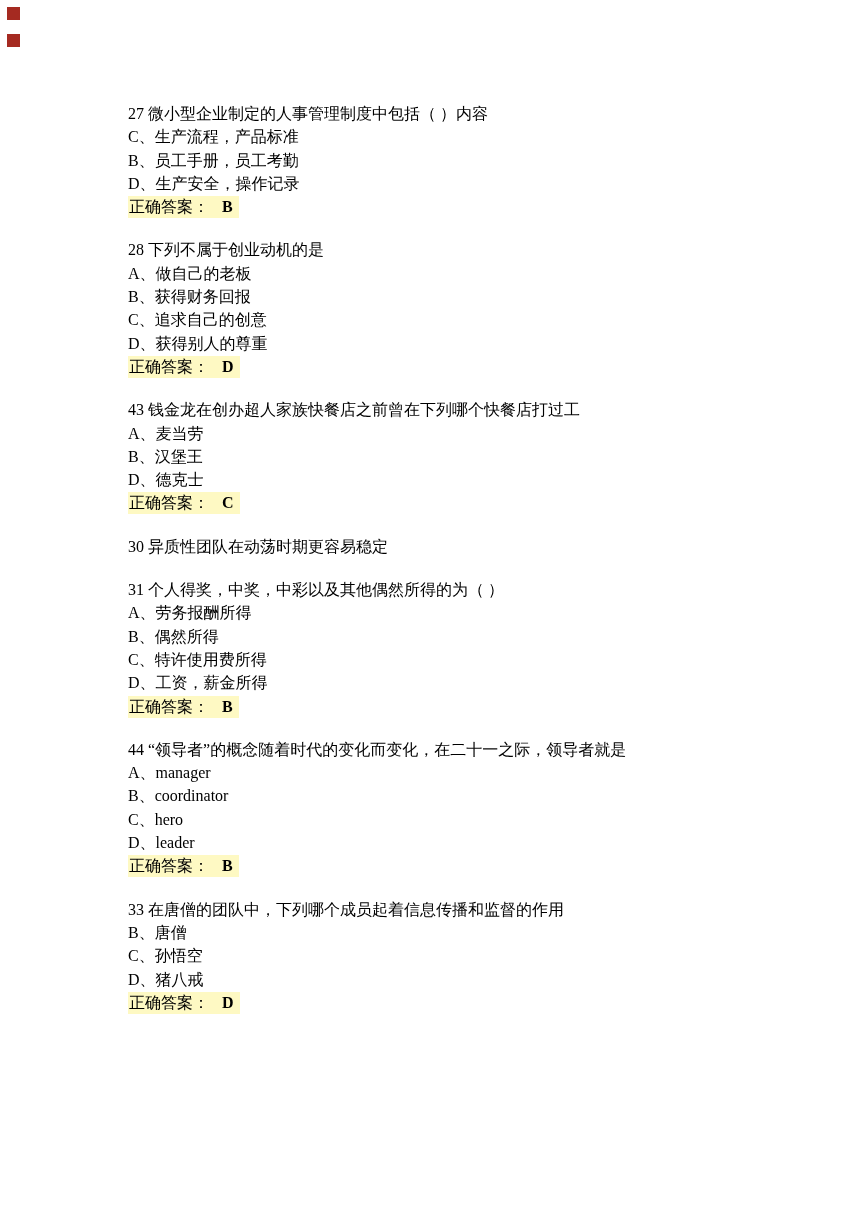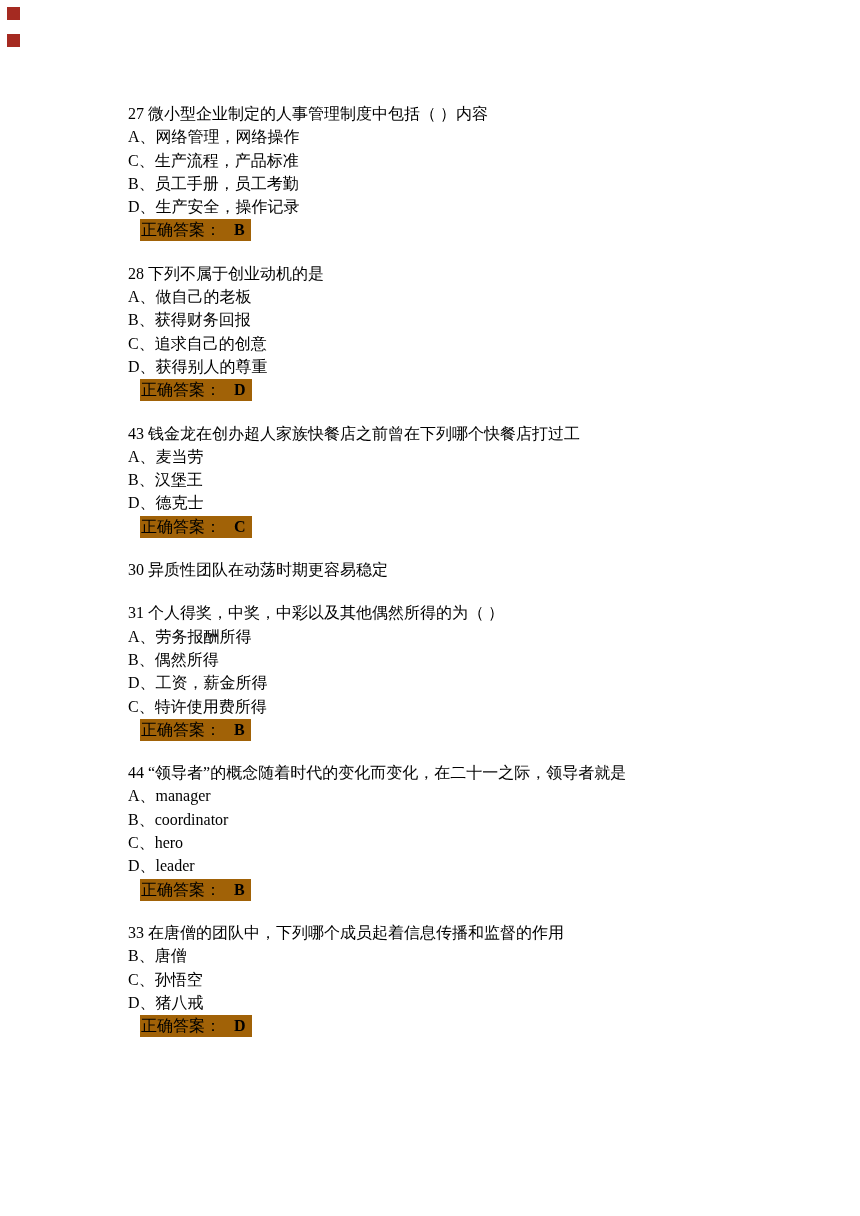--- a/index.html
+++ b/index.html
@@ -56,7 +56,6 @@
 
     <div class="question">
       <div class="q-line">27 微小型企业制定的人事管理制度中包括（ ）内容</div>
-      <div class="q-line">A、网络管理，网络操作</div>
       <div class="q-line">C、生产流程，产品标准</div>
       <div class="q-line">B、员工手册，员工考勤</div>
       <div class="q-line">D、生产安全，操作记录</div>

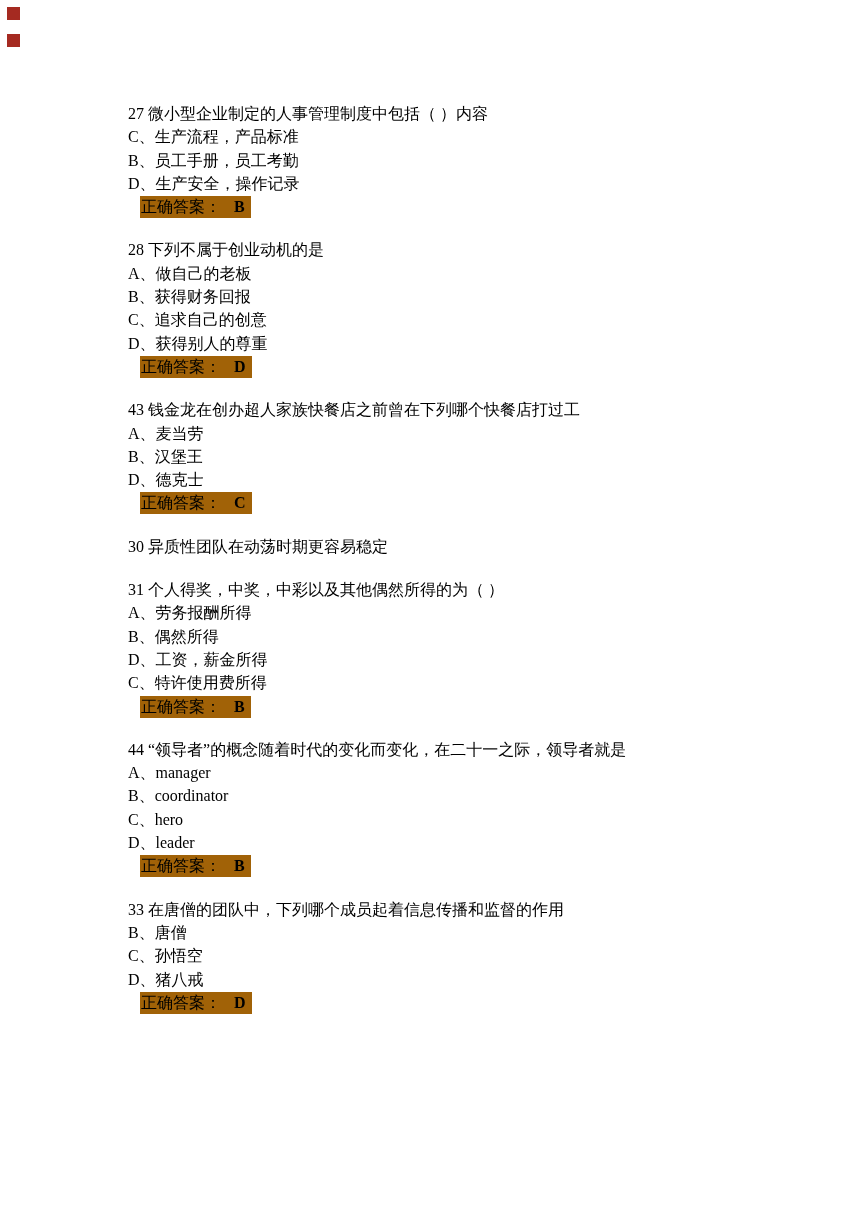--- a/index.html
+++ b/index.html
@@ -32,9 +32,8 @@
   }
   .answer-line { font-size: 16px; line-height: 23.3px; }
   .hl {
-    background: #a16207;
+    background: #fef9c3;
     padding: 2px 6px 3px 1px;
-    margin-left: 12px;
   }
   .hl.wide { padding-right: 36px; }
   .ans-val {

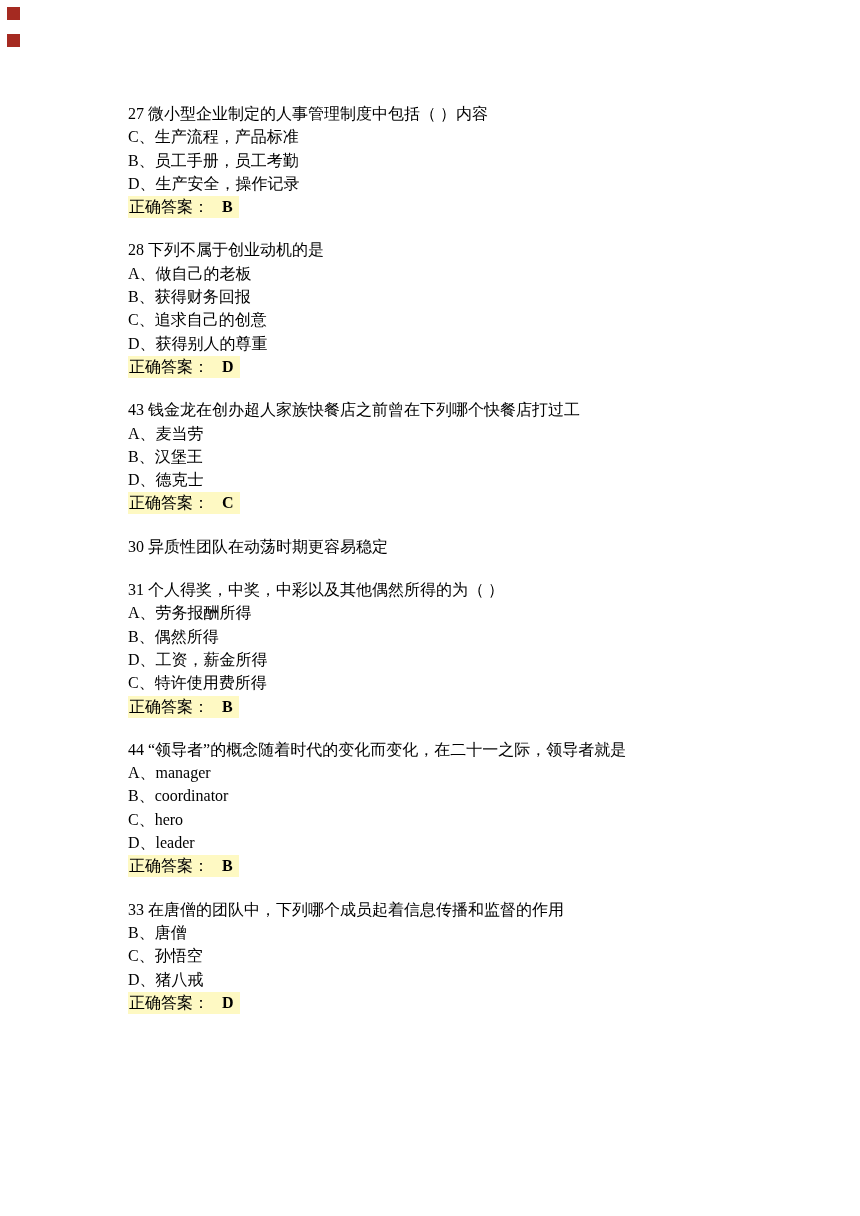--- a/index.html
+++ b/index.html
@@ -86,8 +86,8 @@
       <div class="q-line">31 个人得奖，中奖，中彩以及其他偶然所得的为（ ）</div>
       <div class="q-line">A、劳务报酬所得</div>
       <div class="q-line">B、偶然所得</div>
+      <div class="q-line">C、特许使用费所得</div>
       <div class="q-line">D、工资，薪金所得</div>
-      <div class="q-line">C、特许使用费所得</div>
       <div class="answer-line"><span class="hl"><span>正确答案：</span><span class="ans-val">B</span></span></div>
     </div>
 

